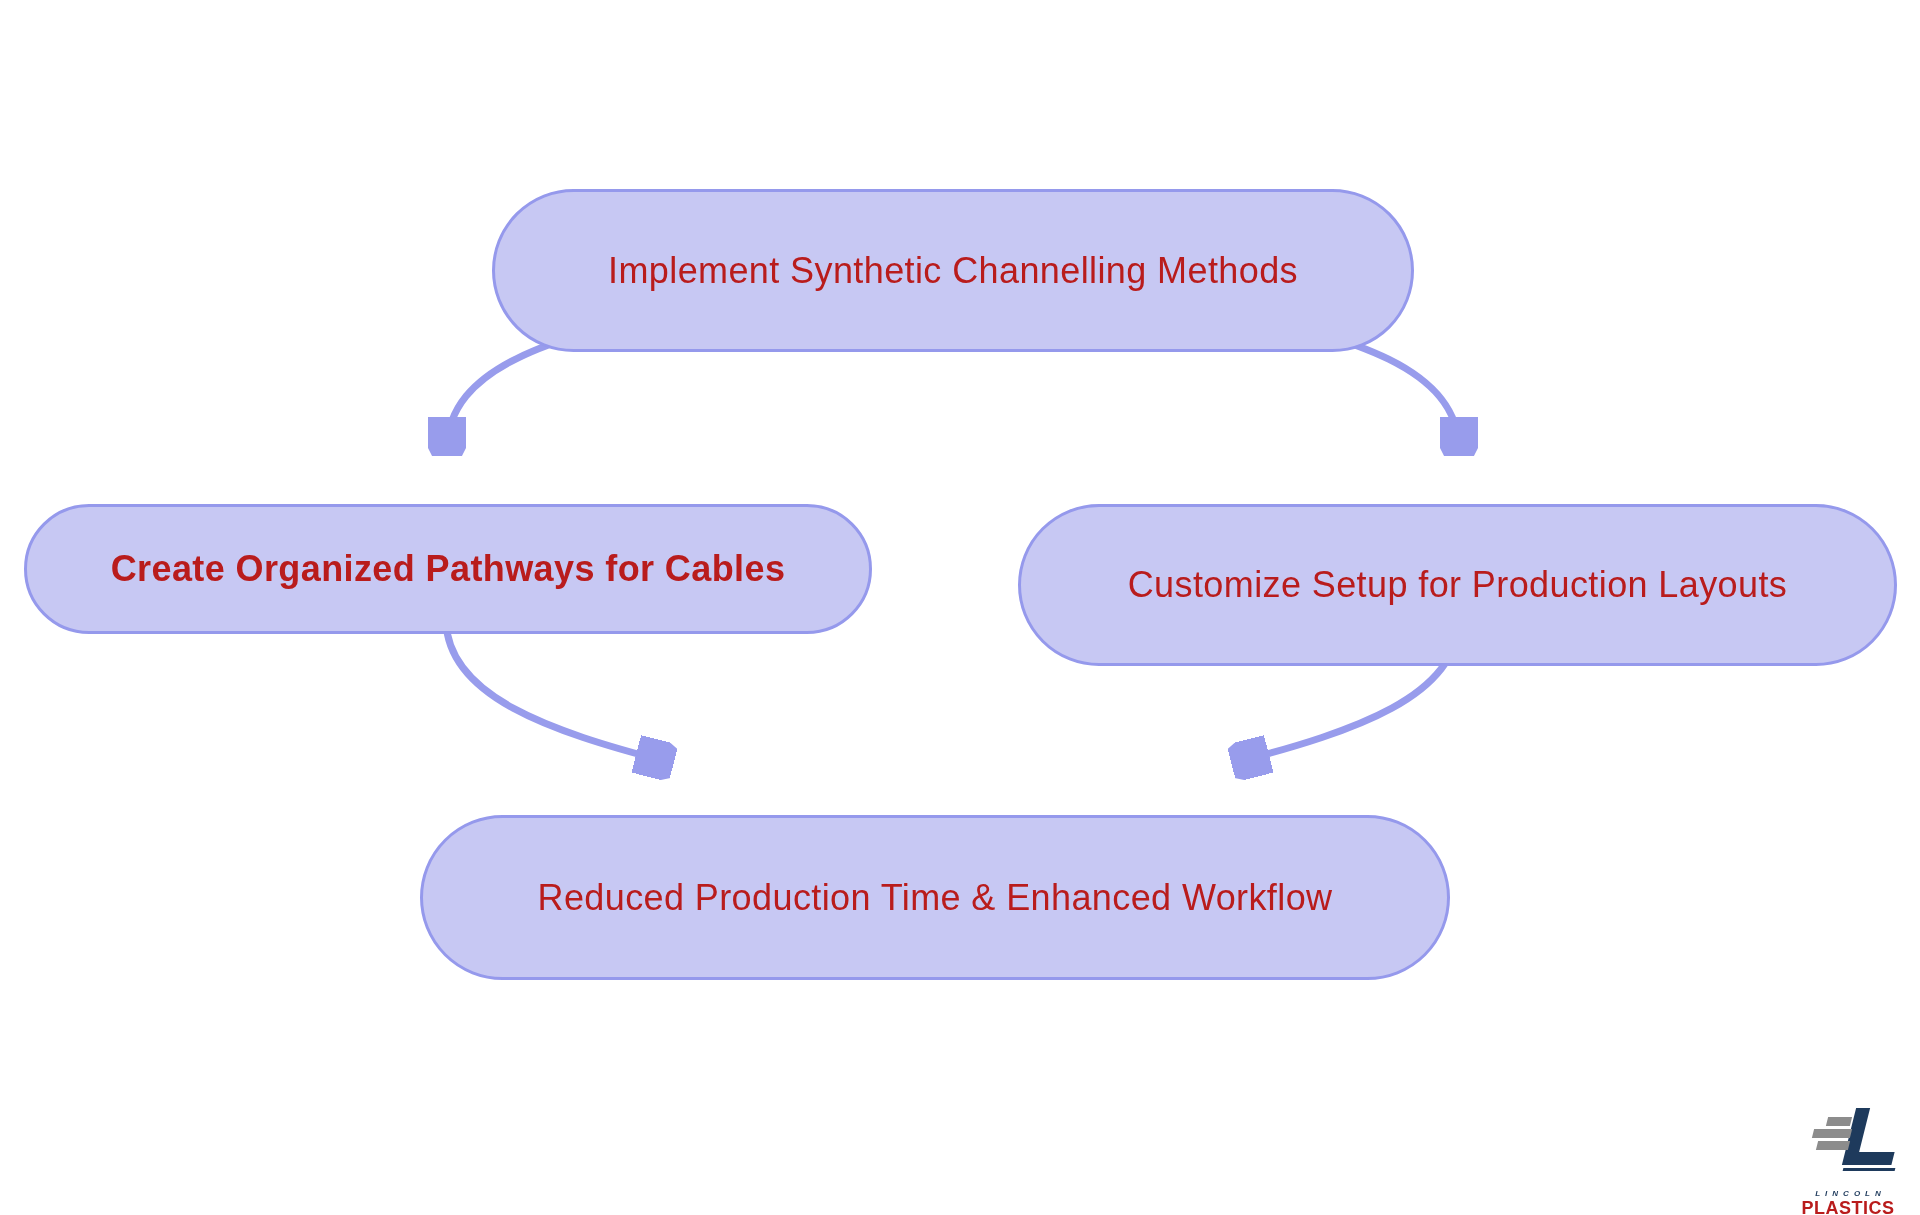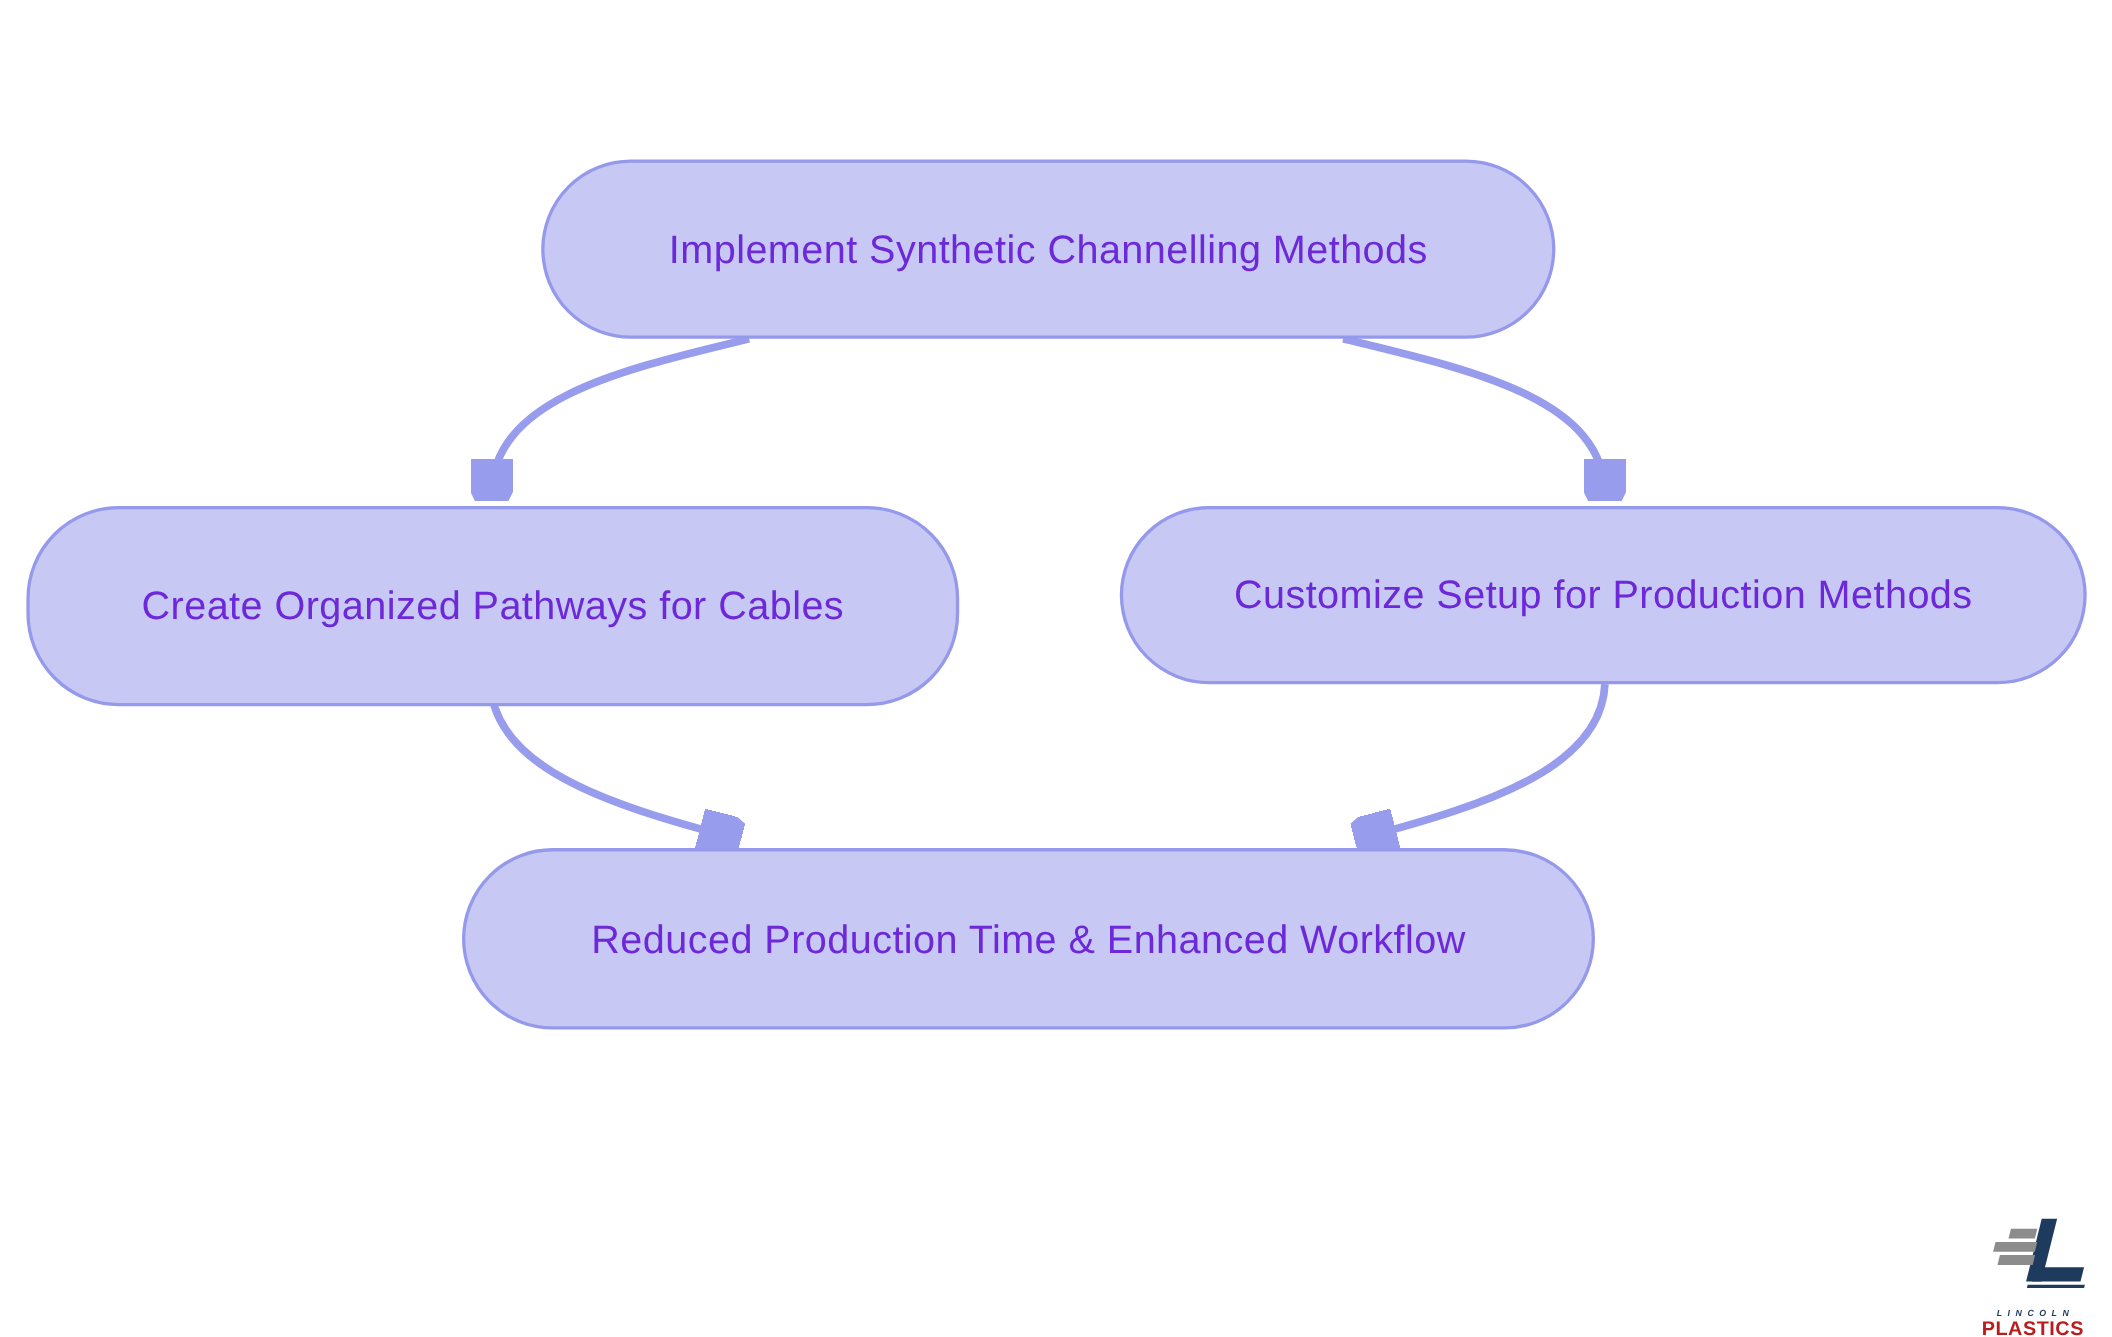--- a/index.html
+++ b/index.html
@@ -20,10 +20,11 @@
     align-items: center;
     justify-content: center;
     text-align: center;
-    color: #6d28d9;
+    color: #b91c1c;
     font-size: 36px;
     letter-spacing: 0.4px;
     font-weight: 400;
+    margin-top: 44px;
   }
   .node-top    { left: 492px;  top: 145px; width: 922px;  height: 163px; }
   .node-left   { left: 24px;   top: 460px; width: 848px;  height: 182px; }

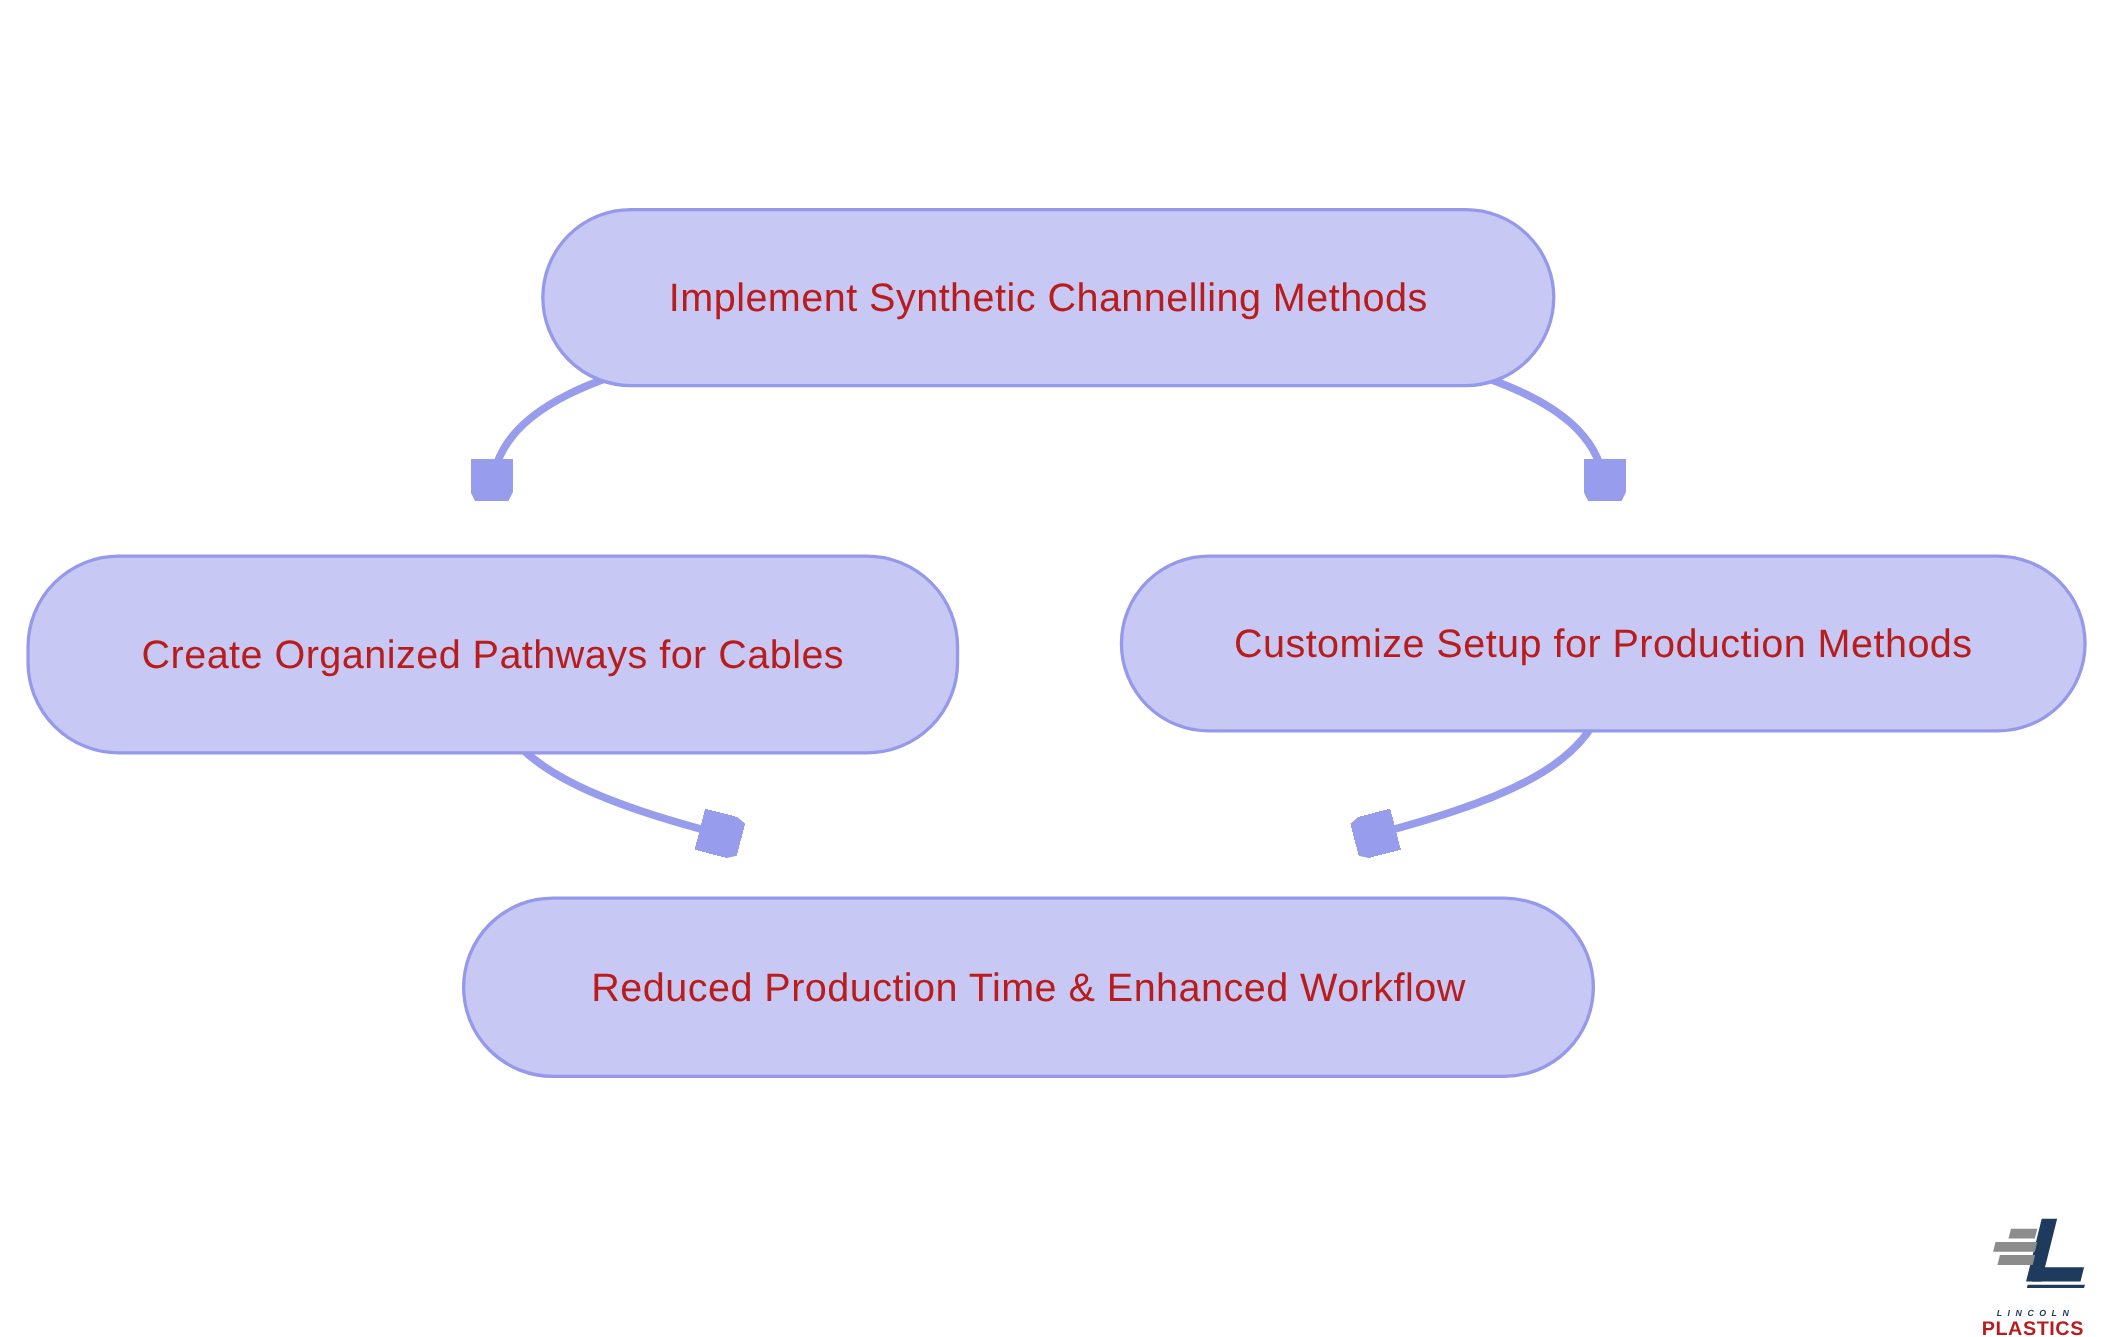--- a/index.html
+++ b/index.html
@@ -27,7 +27,7 @@
     margin-top: 44px;
   }
   .node-top    { left: 492px;  top: 145px; width: 922px;  height: 163px; }
-  .node-left   { left: 24px;   top: 460px; width: 848px;  height: 182px; }
+  .node-left   { left: 24px;   top: 460px; width: 848px;  height: 130px; font-weight: bold; }
   .node-right  { left: 1018px; top: 460px; width: 879px;  height: 162px; }
   .node-bottom { left: 420px;  top: 771px; width: 1030px; height: 165px; }
 

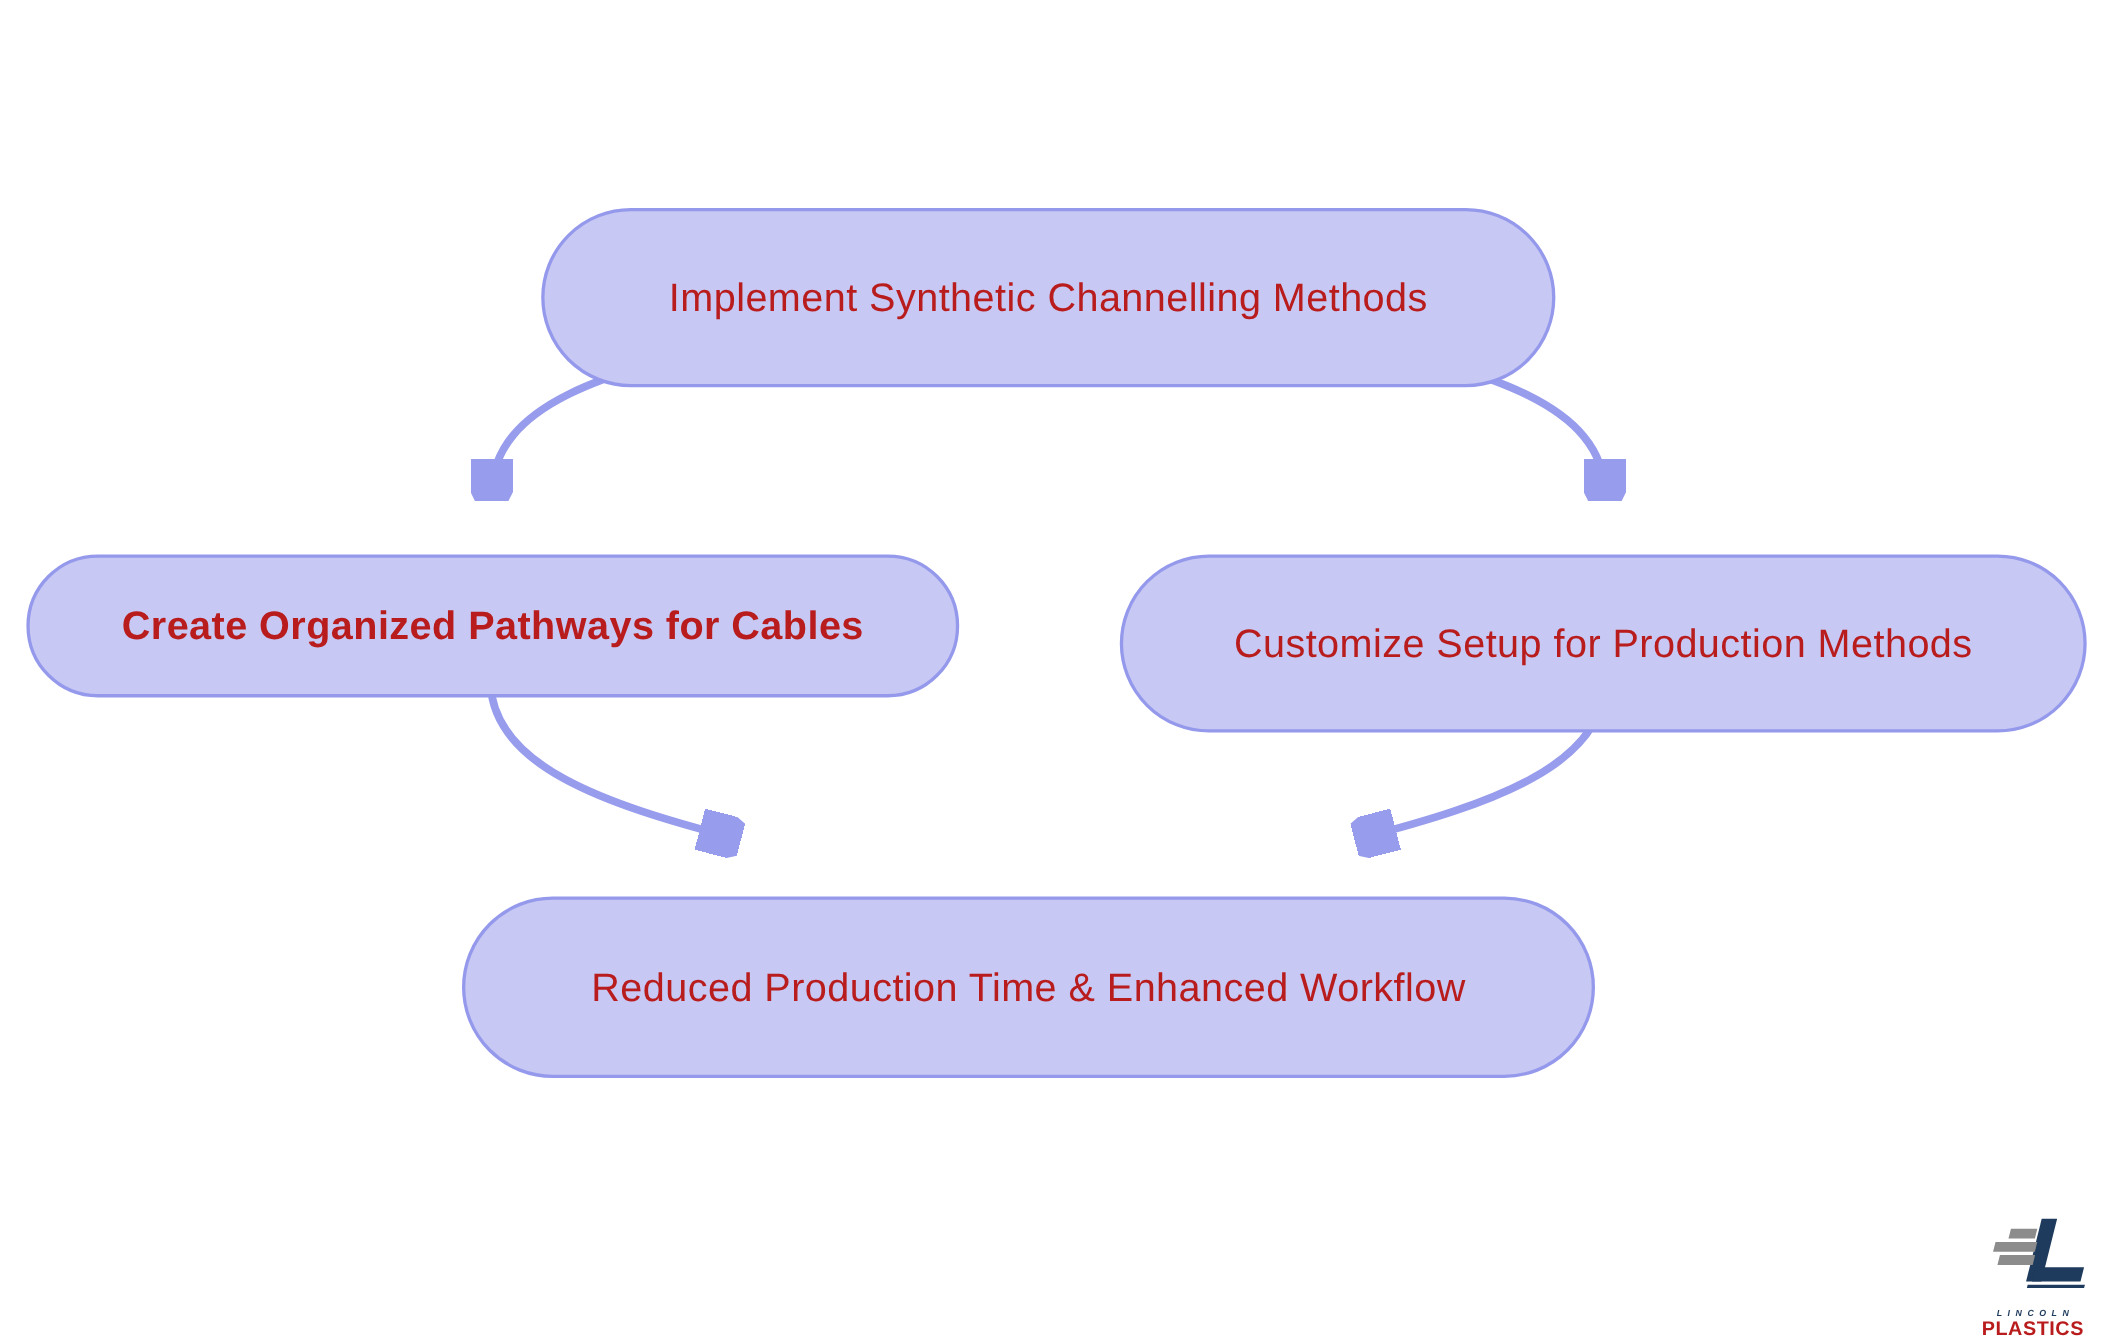--- a/index.html
+++ b/index.html
@@ -88,7 +88,7 @@
   </div>
 
   <div class="node node-right">
-    <span>Customize Setup for Production Methods</span>
+    <span>Customize Setup for Production Layouts</span>
   </div>
 
   <div class="node node-bottom">

